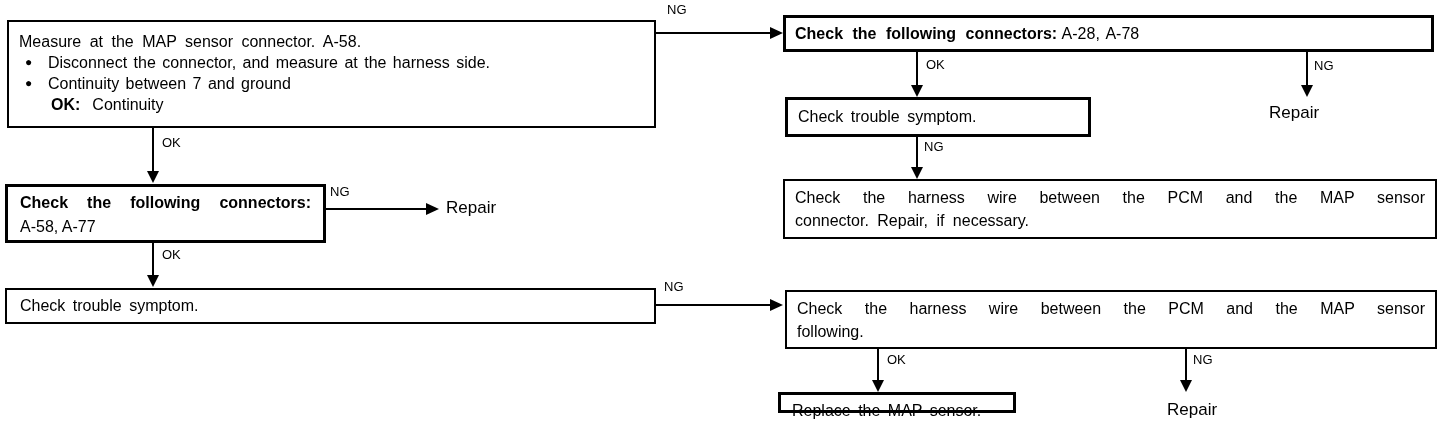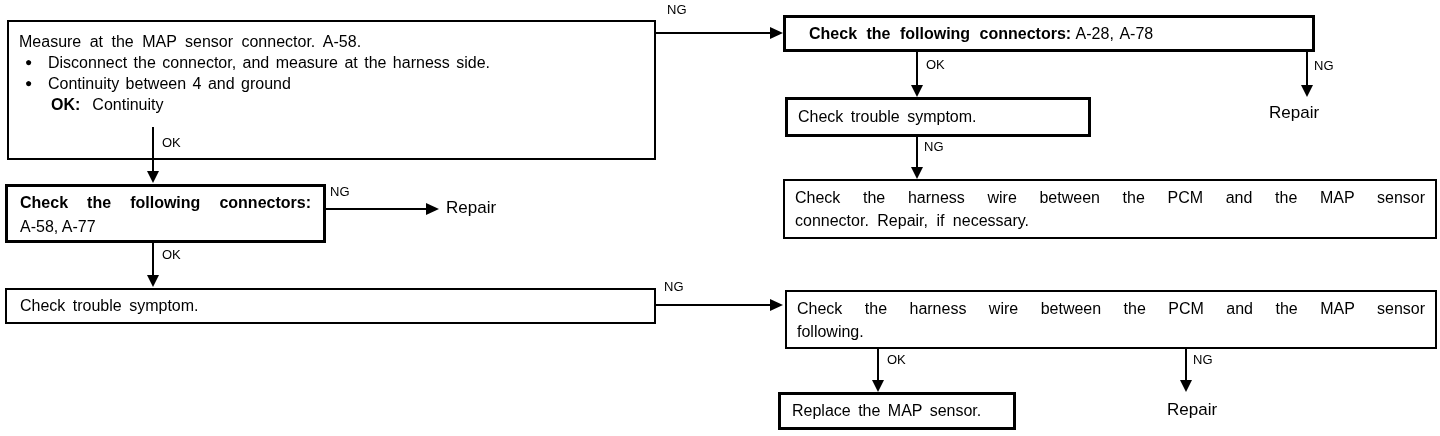--- a/index.html
+++ b/index.html
@@ -12,7 +12,7 @@
   .thin { border-width:2px; }
 
   
-  #measure-box   { left:7px;   top:20px;  width:649px; height:140px; padding:9px 10px 0 10px; }
+  #measure-box   { left:7px;   top:20px;  width:649px; height:108px; padding:9px 10px 0 10px; }
   #conn-left-box { left:5px;   top:184px; width:321px; height:59px;  padding:3px 12px 0 12px; }
   #trouble-left-box { left:5px; top:288px; width:651px; height:36px; line-height:32px; padding-left:13px; }
   #conn-right-box { left:783px; top:15px; width:532px; height:37px; line-height:31px; padding-left:23px; }

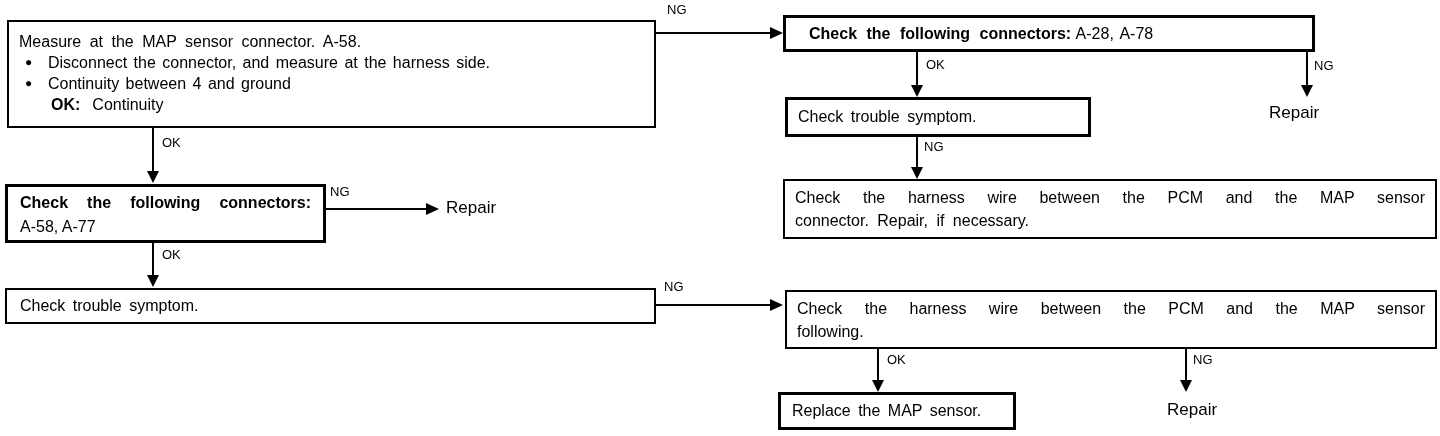--- a/index.html
+++ b/index.html
@@ -15,7 +15,7 @@
   #measure-box   { left:7px;   top:20px;  width:649px; height:108px; padding:9px 10px 0 10px; }
   #conn-left-box { left:5px;   top:184px; width:321px; height:59px;  padding:3px 12px 0 12px; }
   #trouble-left-box { left:5px; top:288px; width:651px; height:36px; line-height:32px; padding-left:13px; }
-  #conn-right-box { left:783px; top:15px; width:532px; height:37px; line-height:31px; padding-left:23px; }
+  #conn-right-box { left:783px; top:15px; width:651px; height:37px; line-height:31px; padding-left:9px; }
   #trouble-right-box { left:785px; top:97px; width:306px; height:40px; line-height:34px; padding-left:10px; }
   #harness-repair-box { left:783px; top:179px; width:654px; height:60px; padding:5px 10px 0 10px; line-height:23px; }
   #harness-check-box  { left:785px; top:290px; width:652px; height:59px; padding:5px 10px 0 10px; line-height:23px; }

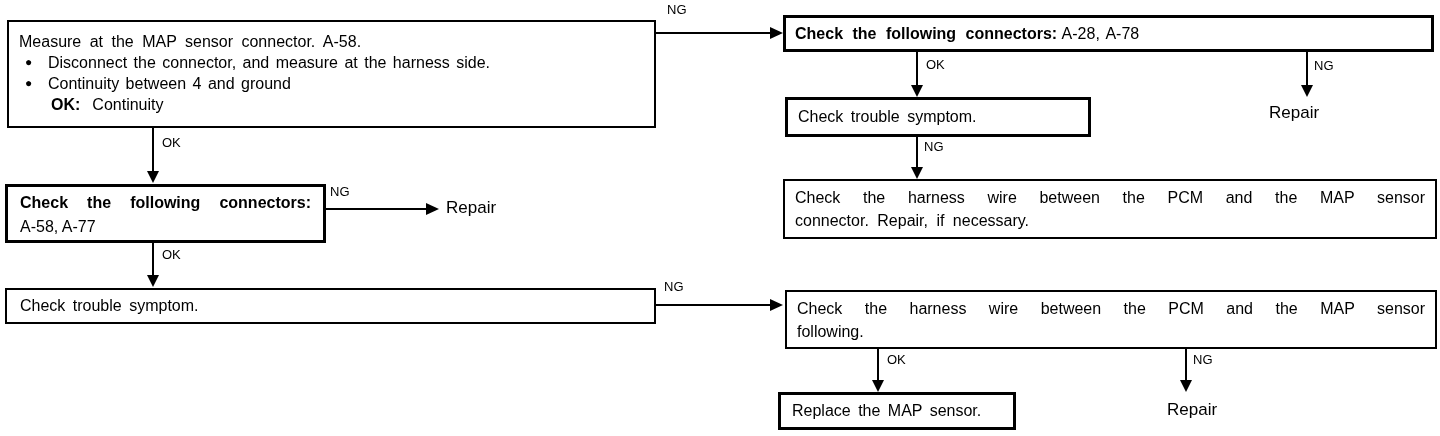--- a/index.html
+++ b/index.html
@@ -61,7 +61,7 @@
     </div>
     <div class="bul">
       <span class="dot">●</span>
-      <span>Continuity between 4 and ground</span>
+      <span>Continuity between 7 and ground</span>
     </div>
     <div class="okline">
       <b>OK:</b><span>Continuity</span>

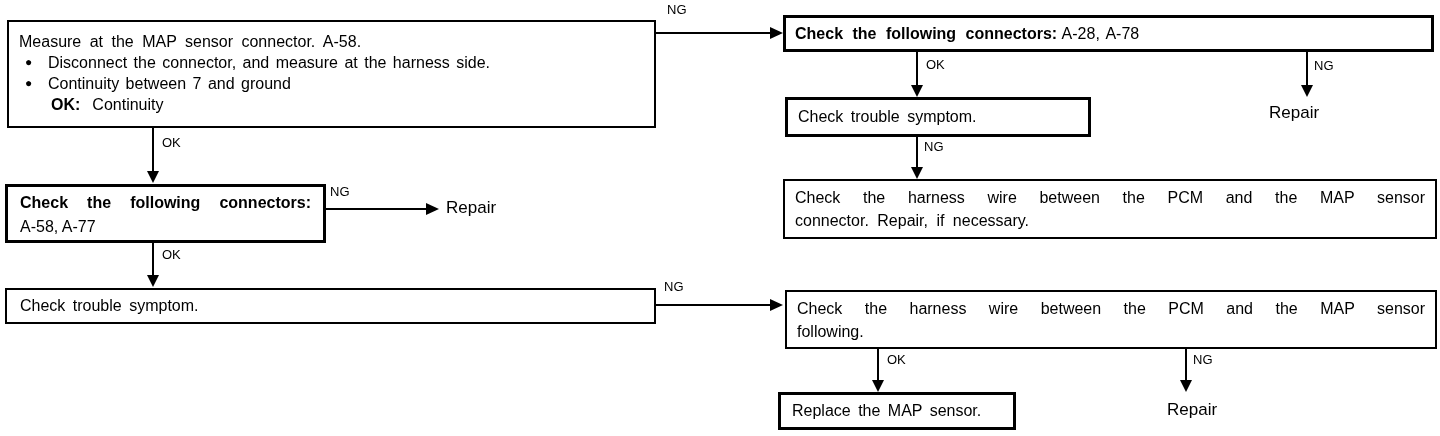--- a/index.html
+++ b/index.html
@@ -19,7 +19,7 @@
   #trouble-right-box { left:785px; top:97px; width:306px; height:40px; line-height:34px; padding-left:10px; }
   #harness-repair-box { left:783px; top:179px; width:654px; height:60px; padding:5px 10px 0 10px; line-height:23px; }
   #harness-check-box  { left:785px; top:290px; width:652px; height:59px; padding:5px 10px 0 10px; line-height:23px; }
-  #replace-box   { left:778px; top:392px; width:238px; height:38px; line-height:32px; padding-left:11px; }
+  #replace-box   { left:778px; top:392px; width:238px; height:21px; line-height:32px; padding-left:11px; }
 
   .m-title { word-spacing:4px; line-height:21px; }
   .bul { display:flex; line-height:21px; word-spacing:2px; }

